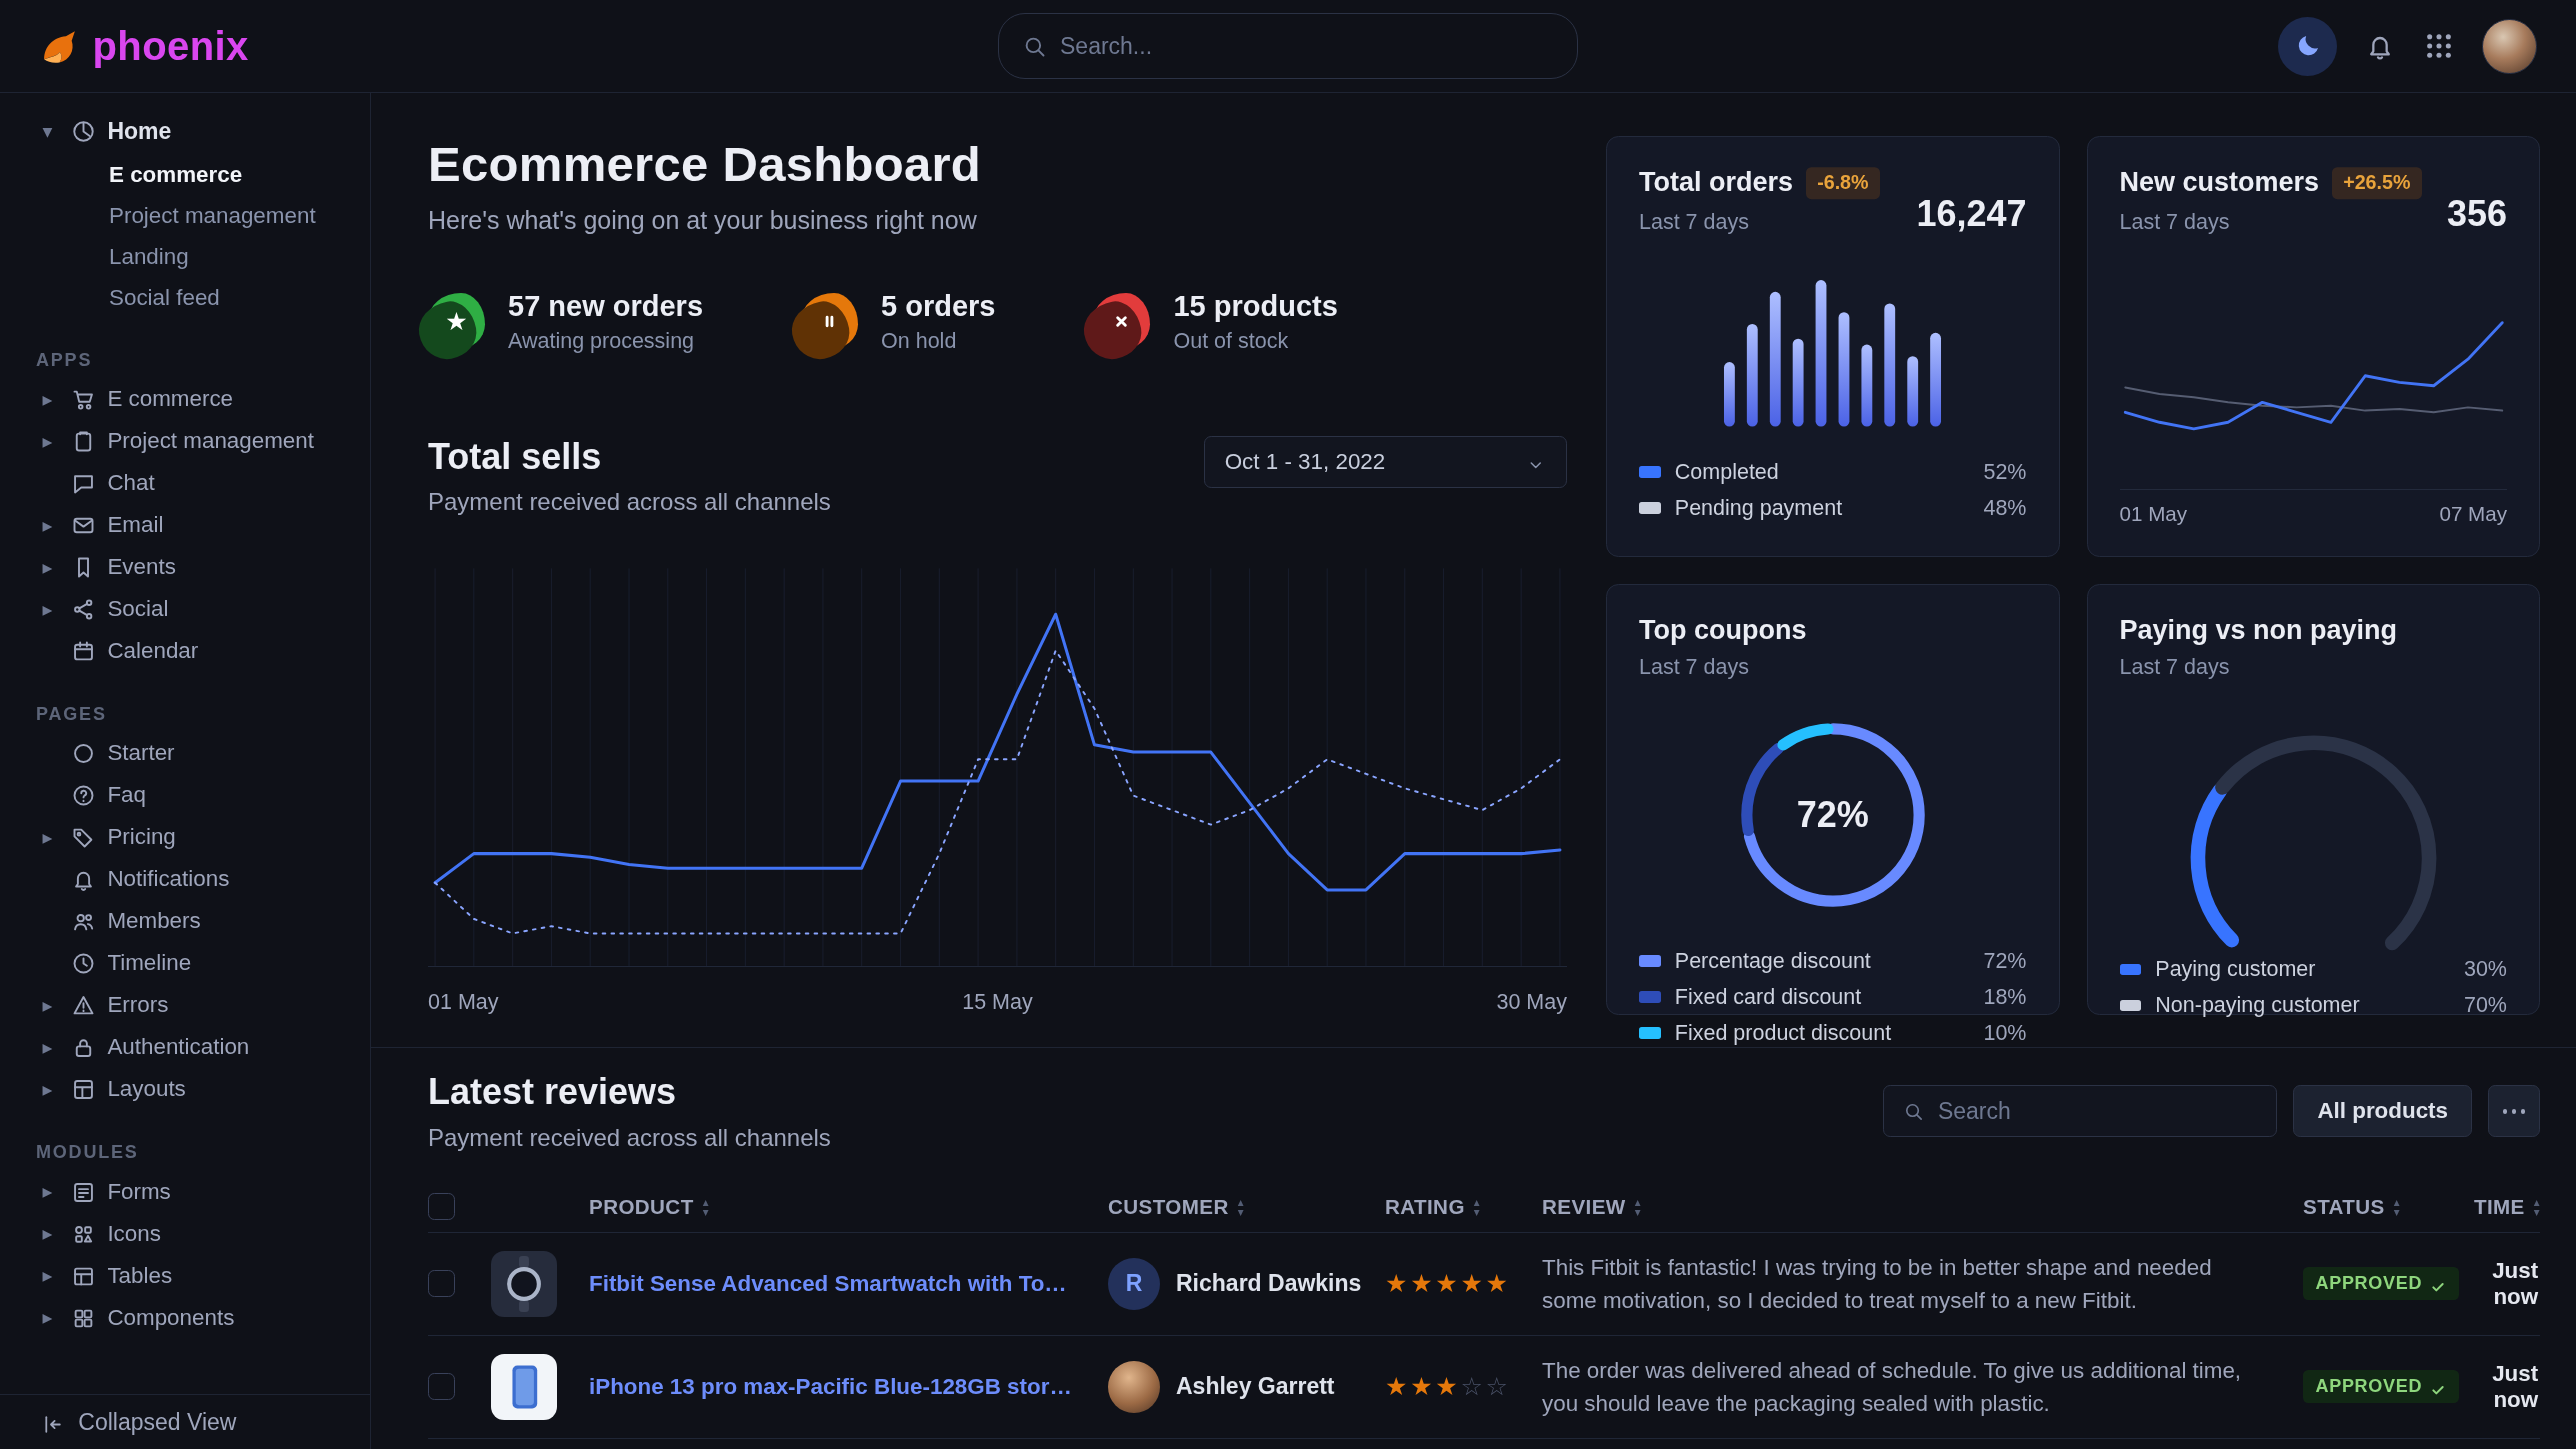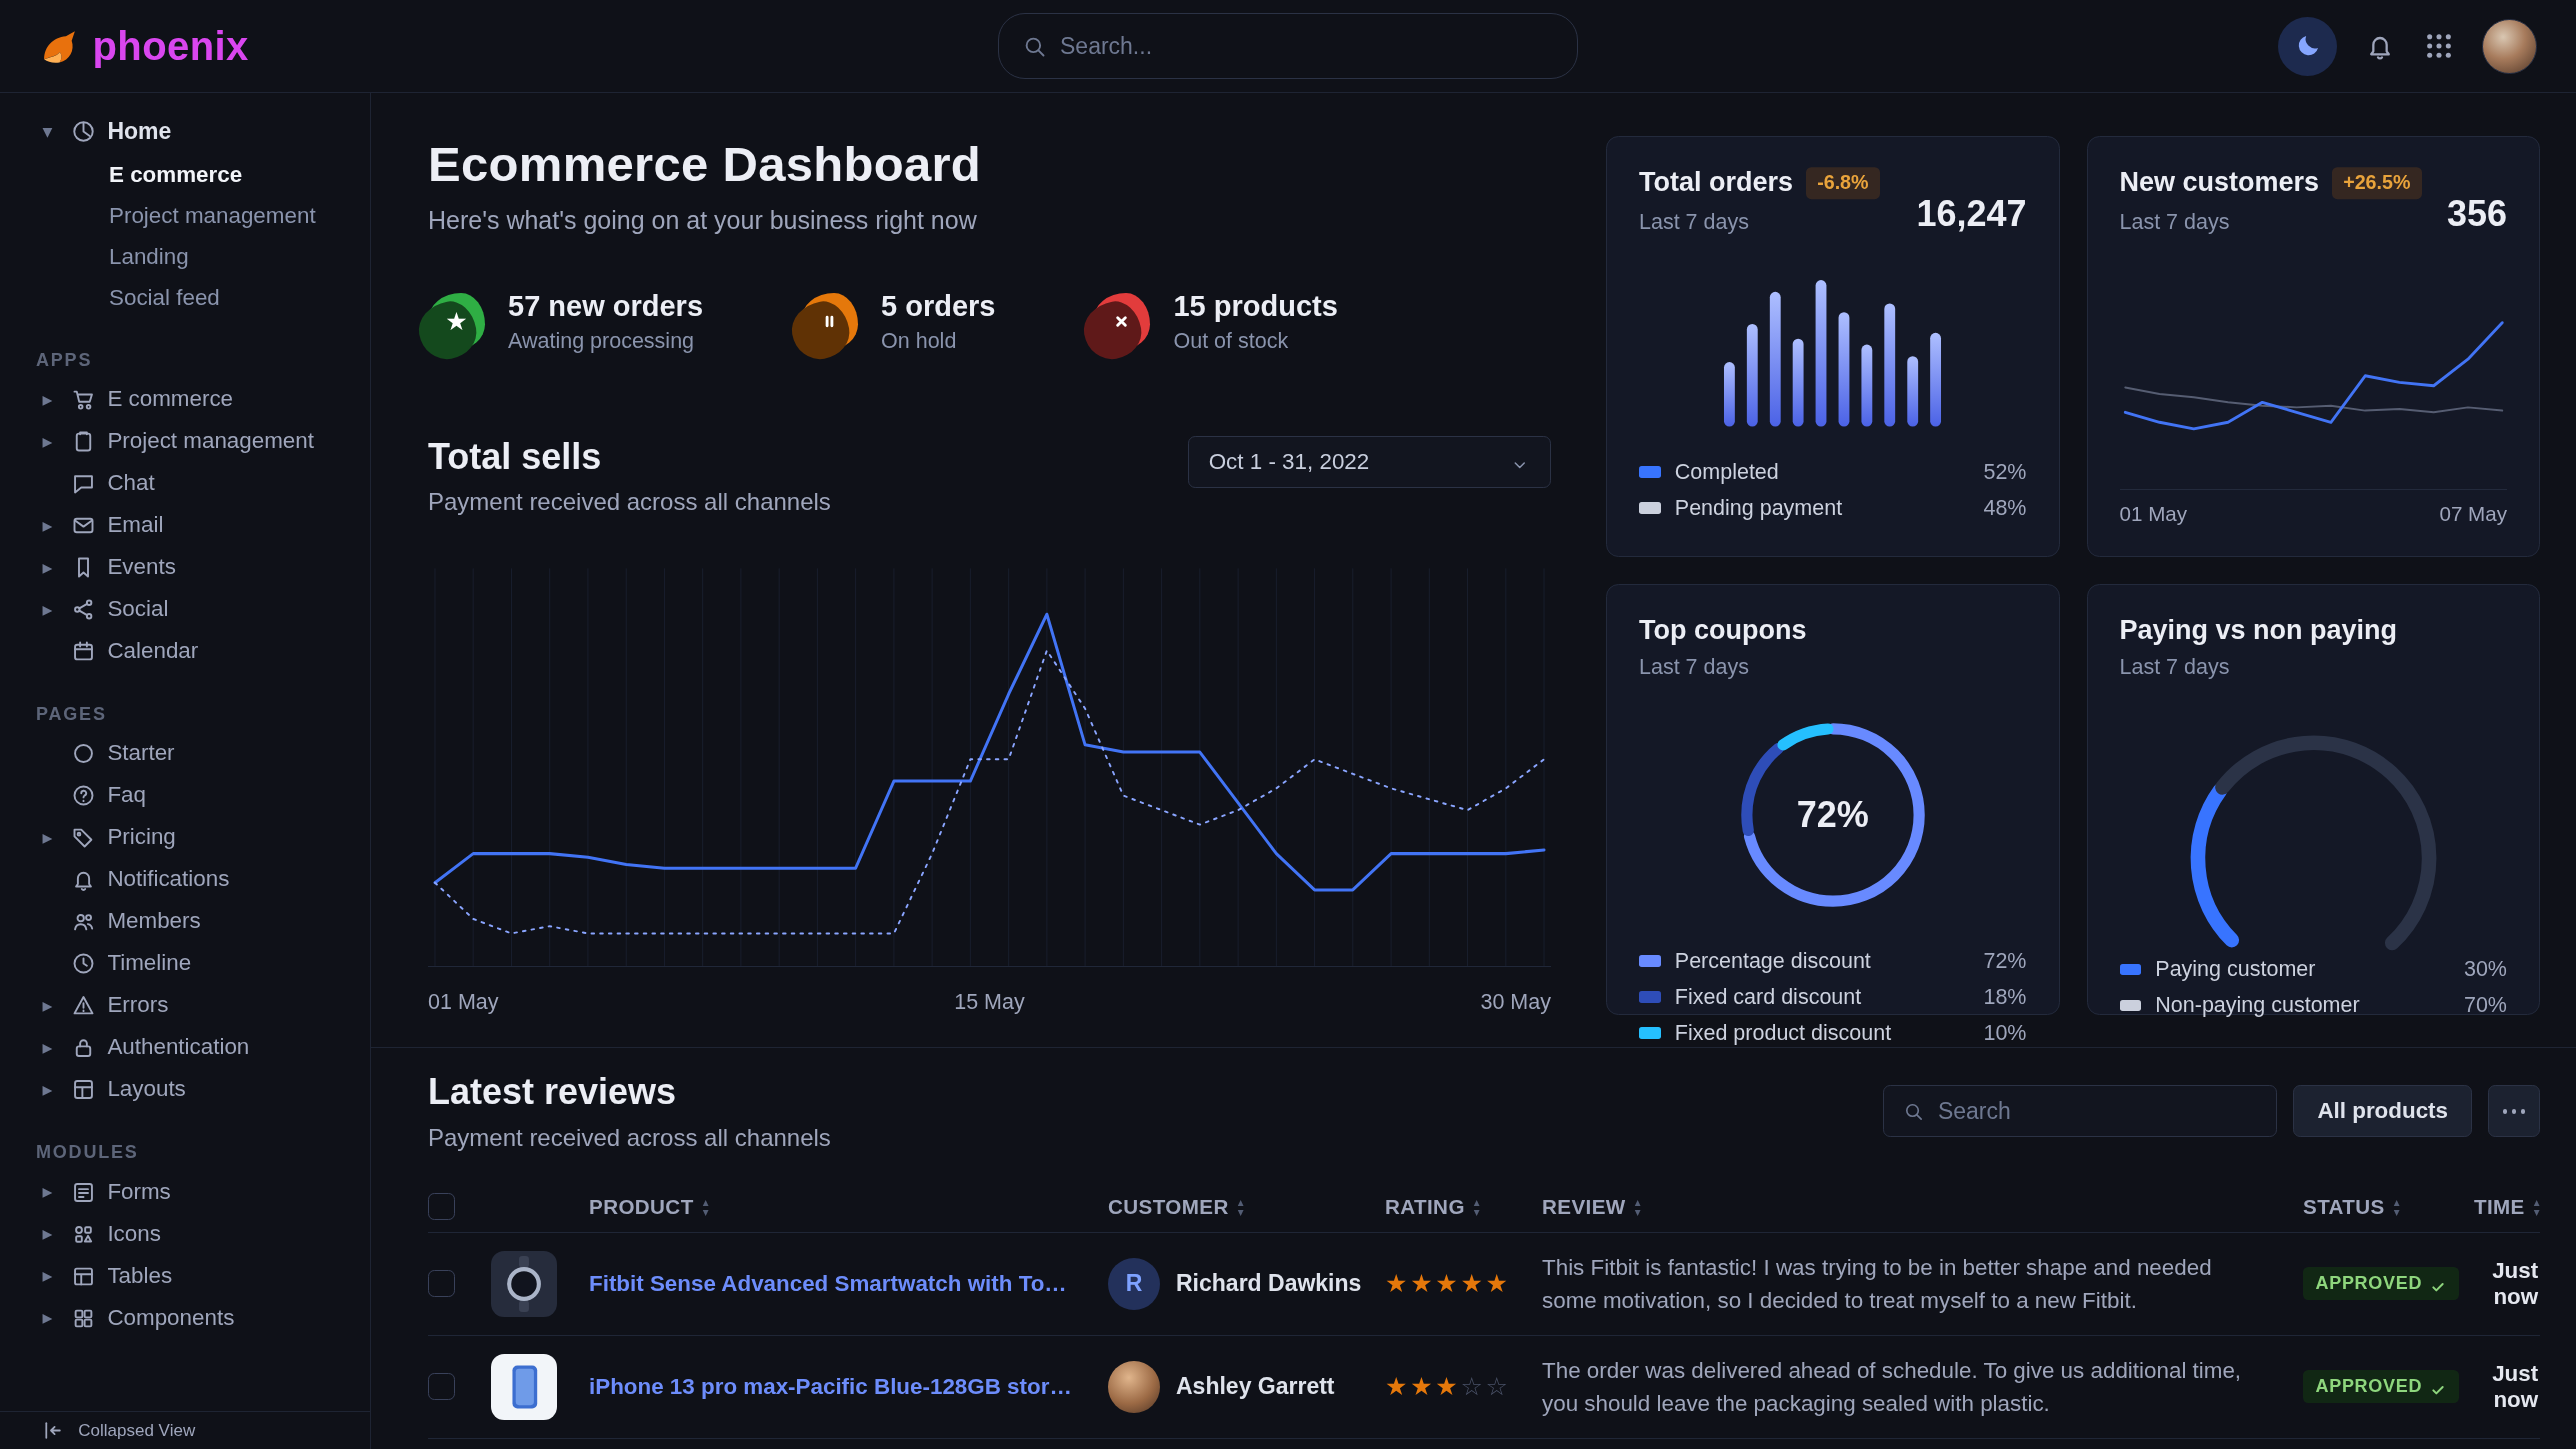--- a/index.html
+++ b/index.html
@@ -44,7 +44,7 @@
 
   
   .main{position:absolute;left:371px;top:93px;right:0;bottom:0;overflow:hidden;}
-  .top-area{display:flex;gap:55px;padding:43px 36px 32px 57px;border-bottom:0.9px solid #1e2433;}
+  .top-area{display:flex;gap:39px;padding:43px 36px 32px 57px;border-bottom:0.9px solid #1e2433;}
   .left-col{flex:1;min-width:0;display:flex;flex-direction:column;}
   .page-title{font-size:49px;font-weight:700;color:#eceef5;letter-spacing:0.3px;}
   .page-sub{margin-top:14.3px;font-size:25px;color:#9fa6bc;}

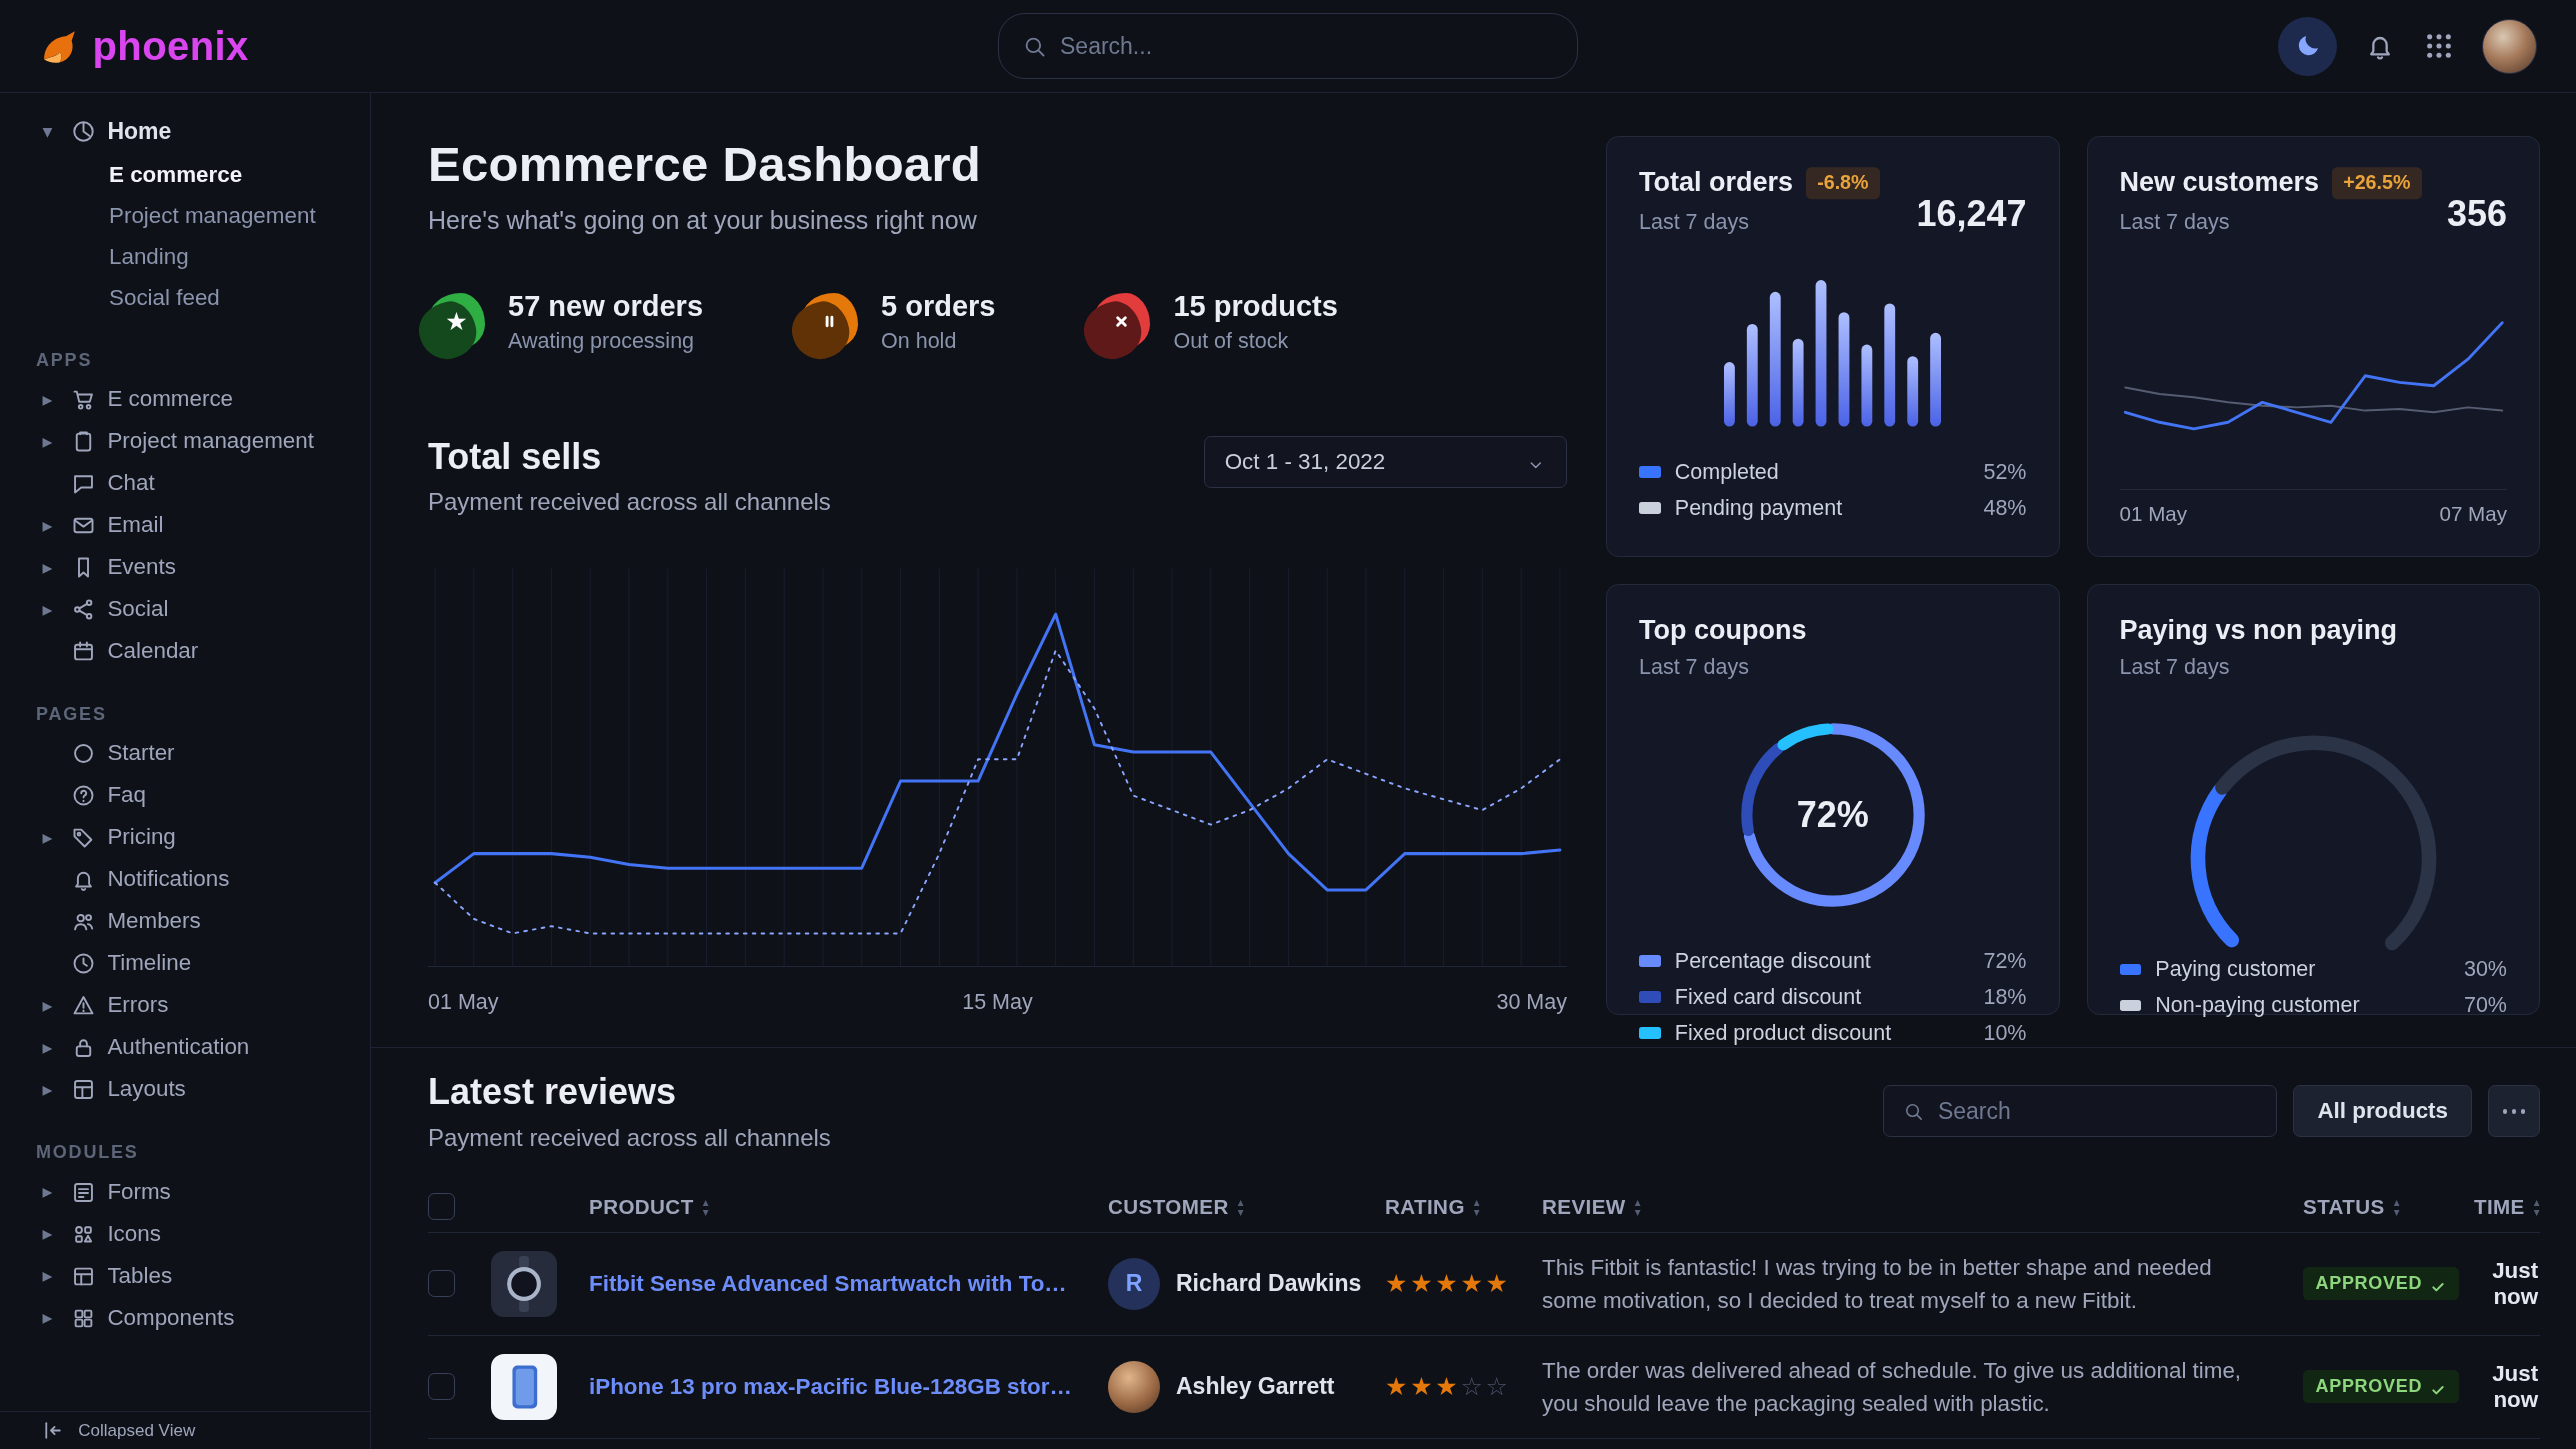--- a/index.html
+++ b/index.html
@@ -38,8 +38,8 @@
   .sb-sec{margin:32px 0 7.2px 36px;font-size:18px;font-weight:700;letter-spacing:1.8px;color:#5d6579;}
   .sb-item{display:flex;align-items:center;height:42px;padding-left:36px;gap:10.7px;font-size:22.4px;color:#9fa6bc;cursor:pointer;}
   .sb-item span:last-child{white-space:nowrap;}
-  .collapsed-view{position:absolute;left:0;right:0;bottom:0;height:38px;border-top:0.9px solid #1e2433;
-    display:flex;align-items:center;gap:14.3px;padding-left:39px;font-size:17px;color:#9fa6bc;cursor:pointer;}
+  .collapsed-view{position:absolute;left:0;right:0;bottom:0;height:55px;border-top:0.9px solid #1e2433;
+    display:flex;align-items:center;gap:14.3px;padding-left:39px;font-size:23px;color:#9fa6bc;cursor:pointer;}
   .collapsed-view .ic{width:25px;height:25px;}
 
   

